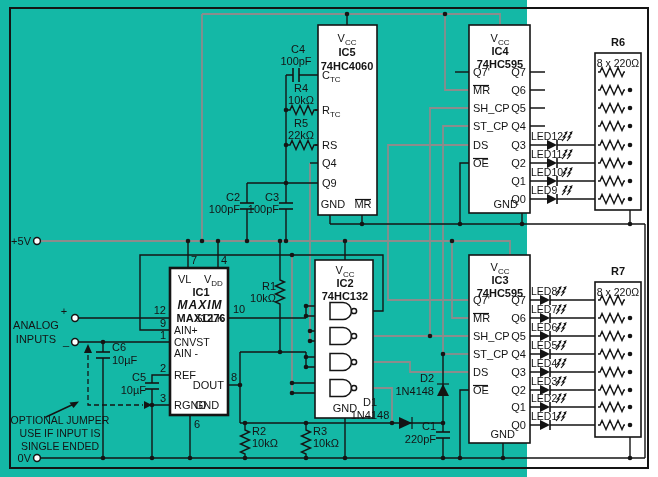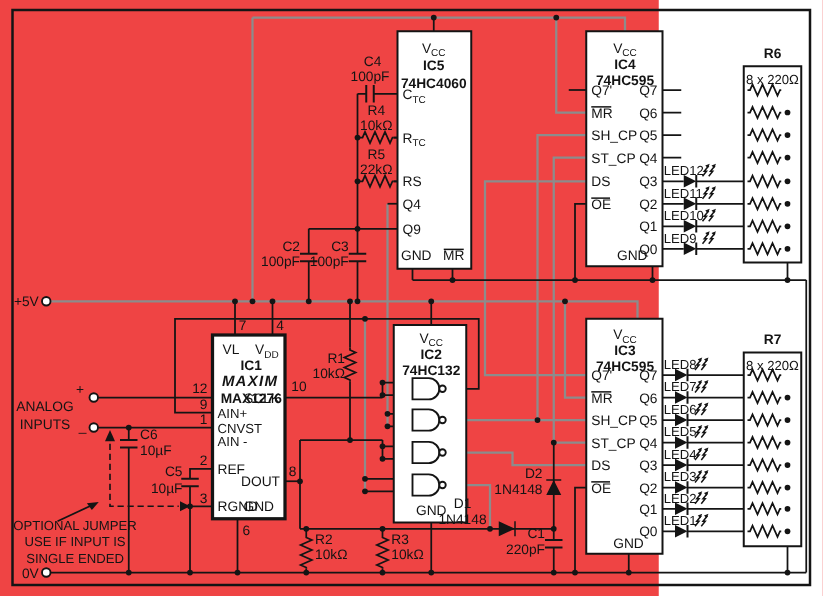--- a/index.html
+++ b/index.html
@@ -3,7 +3,7 @@
 <meta charset="utf-8">
 <style>
   html,body{margin:0;padding:0;background:#ffffff;}
-  .stage{position:relative;width:527px;height:477px;background:#ef4444;font-family:"Liberation Sans","DejaVu Sans",sans-serif;}
+  .stage{position:relative;width:527px;height:477px;background:#14b8a6;font-family:"Liberation Sans","DejaVu Sans",sans-serif;}
   svg{display:block;}
   text{font-family:"Liberation Sans","DejaVu Sans",sans-serif;font-size:11px;fill:#141414;}
   .b{font-weight:bold;}

